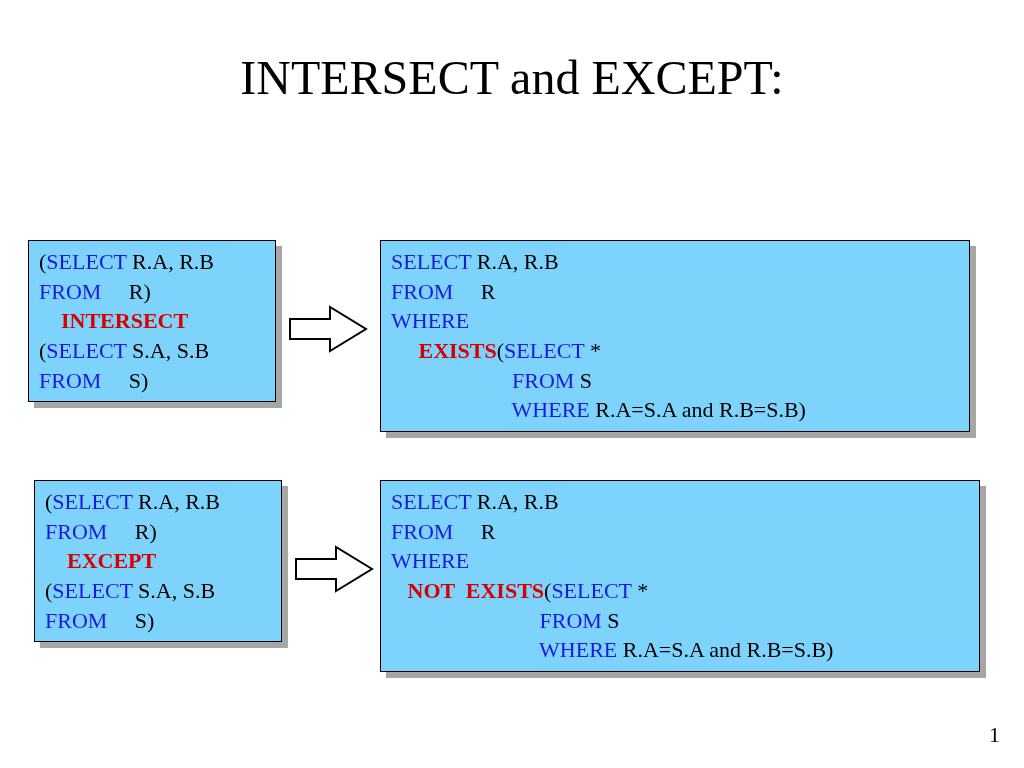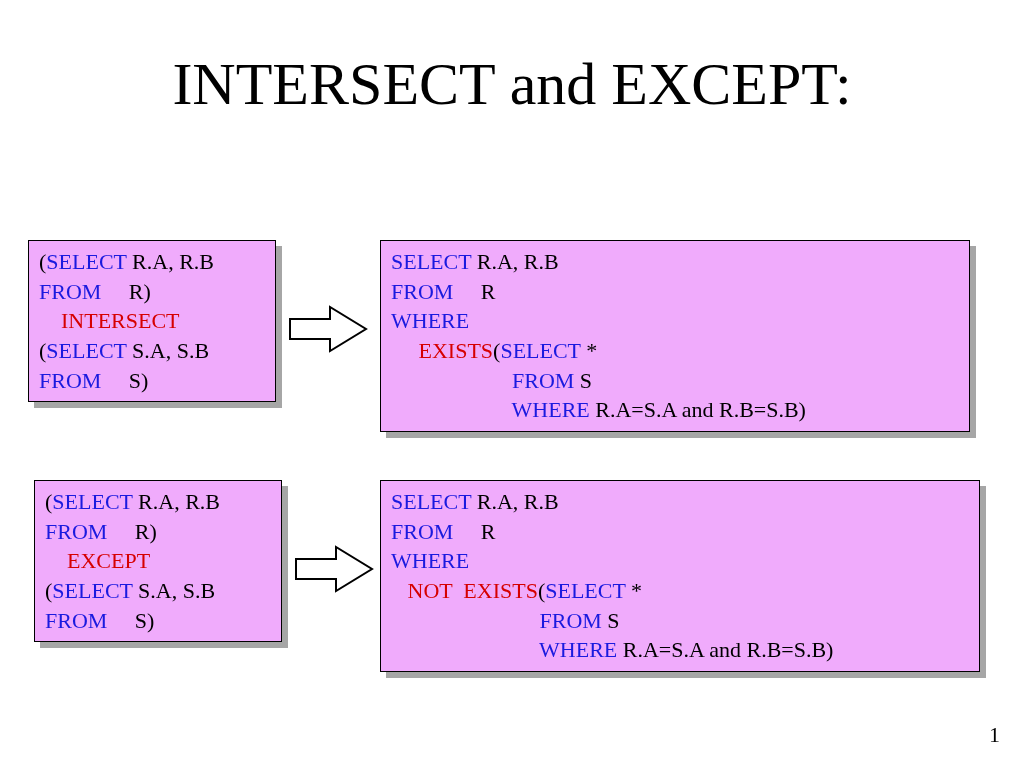--- a/index.html
+++ b/index.html
@@ -13,7 +13,7 @@
   }
   .title {
     text-align: center;
-    font-size: 60px;
+    font-size: 48px;
     line-height: 1.15;
     padding-top: 50px;
     font-weight: 400;

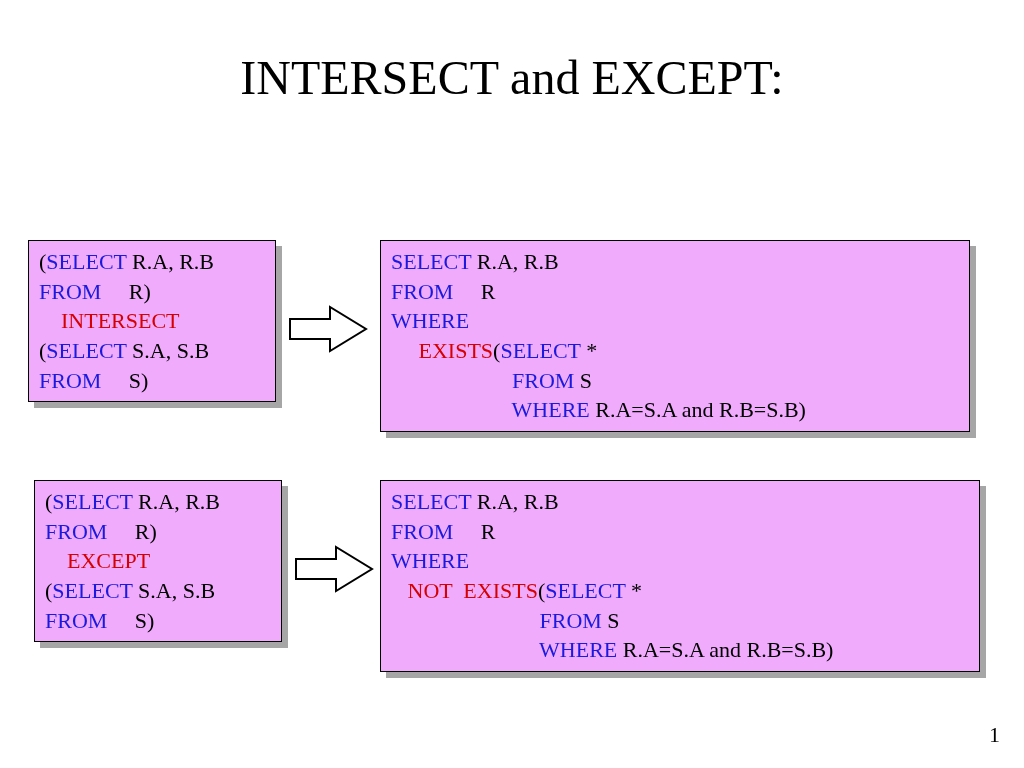--- a/index.html
+++ b/index.html
@@ -21,7 +21,7 @@
   .code-box {
     position: absolute;
     border: 1.5px solid #000;
-    background: #f0abfc;
+    background: #7dd3fc;
     font-size: 22px;
     line-height: 1.35;
     padding: 6px 10px;

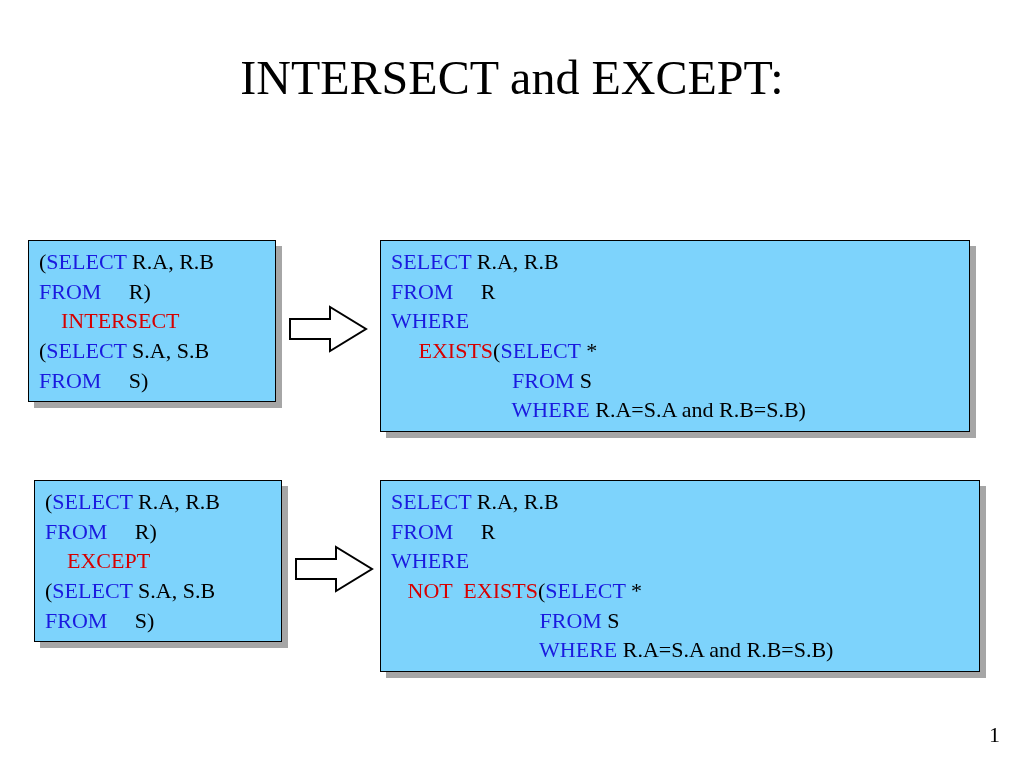--- a/index.html
+++ b/index.html
@@ -30,7 +30,7 @@
     white-space: pre;
   }
   .kw  { color: #1a1adf; }   
-  .op  { color: #d60000; }   
+  .op  { color: #d60000; font-weight: bold; }   
   .txt { color: #000; }      
   .arrow {
     position: absolute;

